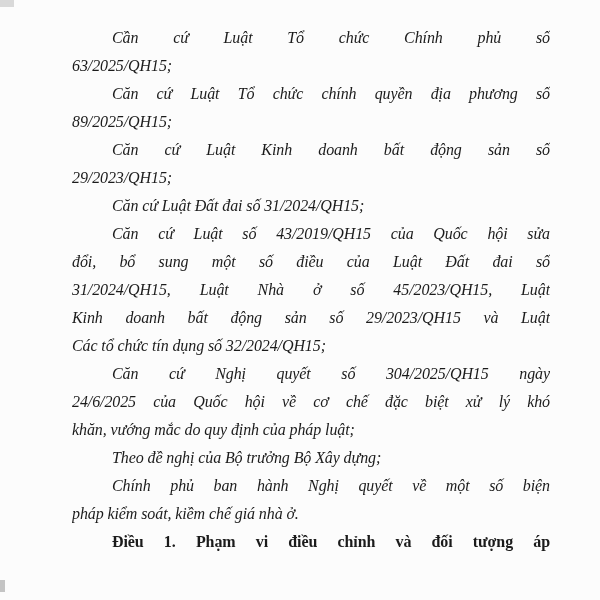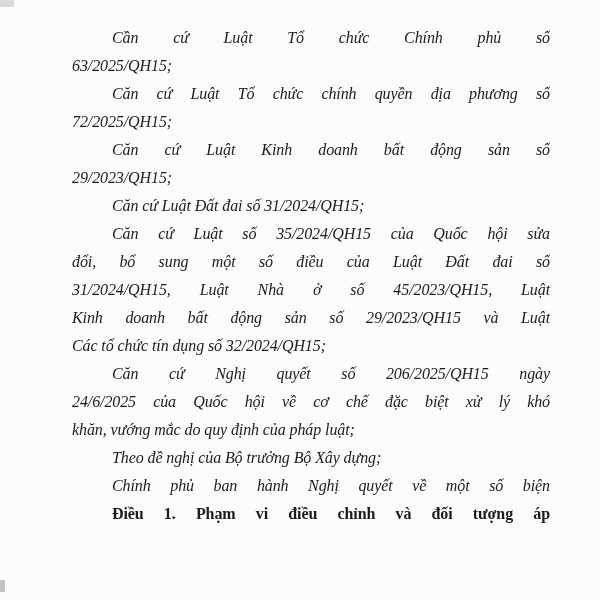--- a/index.html
+++ b/index.html
@@ -72,7 +72,7 @@
       </div>
       <div class="para">
         <div class="line indent stretch">Căn cứ Luật Tổ chức chính quyền địa phương số</div>
-        <div class="line">72/2025/QH15;</div>
+        <div class="line">89/2025/QH15;</div>
       </div>
       <div class="para">
         <div class="line indent stretch">Căn cứ Luật Kinh doanh bất động sản số</div>

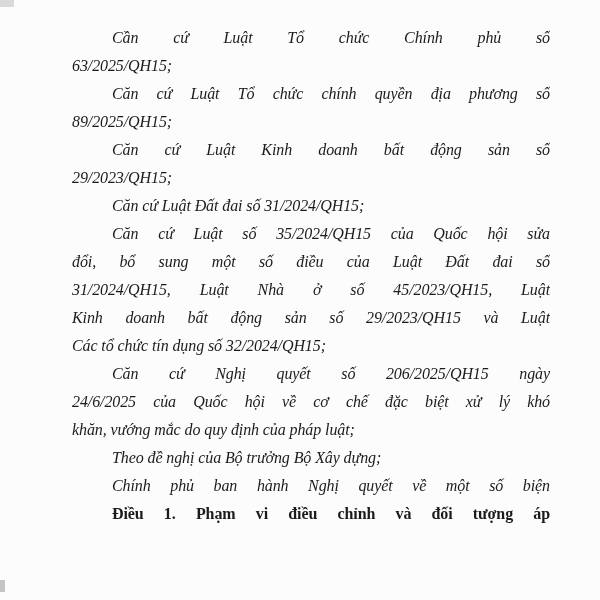--- a/index.html
+++ b/index.html
@@ -84,7 +84,7 @@
       <div class="para">
       </div>
       <div class="para">
-        <div class="line indent stretch">Căn cứ Luật số 35/2024/QH15 của Quốc hội sửa</div>
+        <div class="line indent stretch">Căn cứ Luật số 43/2019/QH15 của Quốc hội sửa</div>
         <div class="line stretch">đổi, bổ sung một số điều của Luật Đất đai số</div>
         <div class="line stretch">31/2024/QH15, Luật Nhà ở số 45/2023/QH15, Luật</div>
         <div class="line stretch">Kinh doanh bất động sản số 29/2023/QH15 và Luật</div>

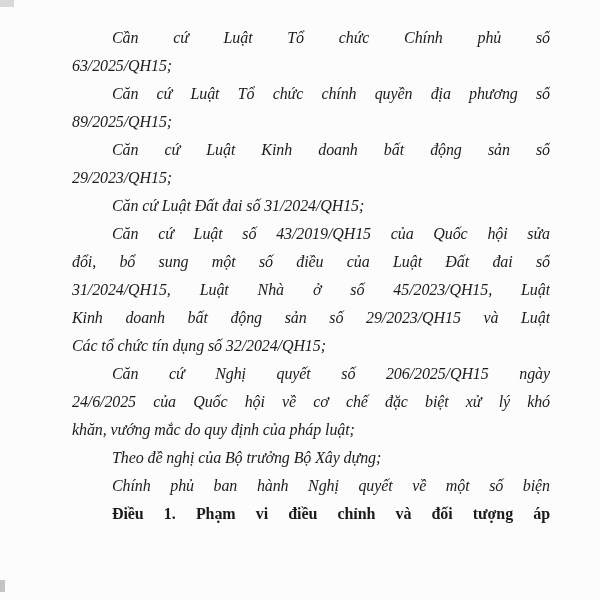--- a/index.html
+++ b/index.html
@@ -91,7 +91,7 @@
         <div class="line">Các tổ chức tín dụng số 32/2024/QH15;</div>
       </div>
       <div class="para">
-        <div class="line indent stretch">Căn cứ Nghị quyết số 206/2025/QH15 ngày</div>
+        <div class="line indent stretch">Căn cứ Nghị quyết số 304/2025/QH15 ngày</div>
         <div class="line stretch">24/6/2025 của Quốc hội về cơ chế đặc biệt xử lý khó</div>
         <div class="line">khăn, vướng mắc do quy định của pháp luật;</div>
       </div>

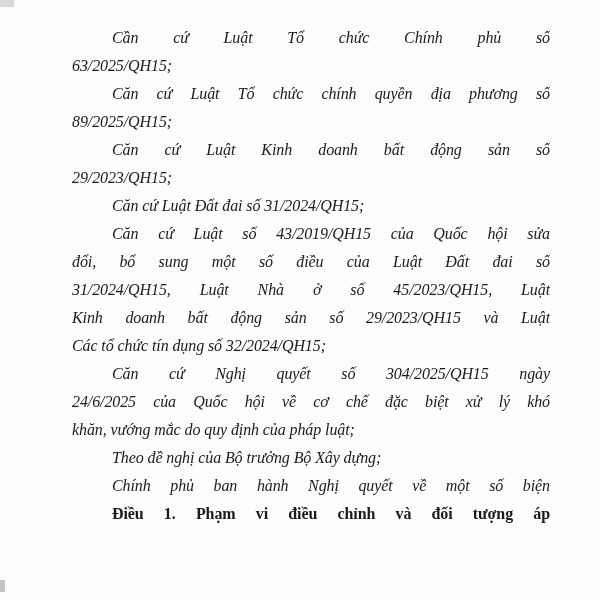--- a/index.html
+++ b/index.html
@@ -100,6 +100,7 @@
       </div>
       <div class="para">
         <div class="line indent stretch">Chính phủ ban hành Nghị quyết về một số biện</div>
+        <div class="line">pháp kiểm soát, kiềm chế giá nhà ở.</div>
       </div>
       <div class="para bold">
         <div class="line indent stretch">Điều 1. Phạm vi điều chỉnh và đối tượng áp</div>

